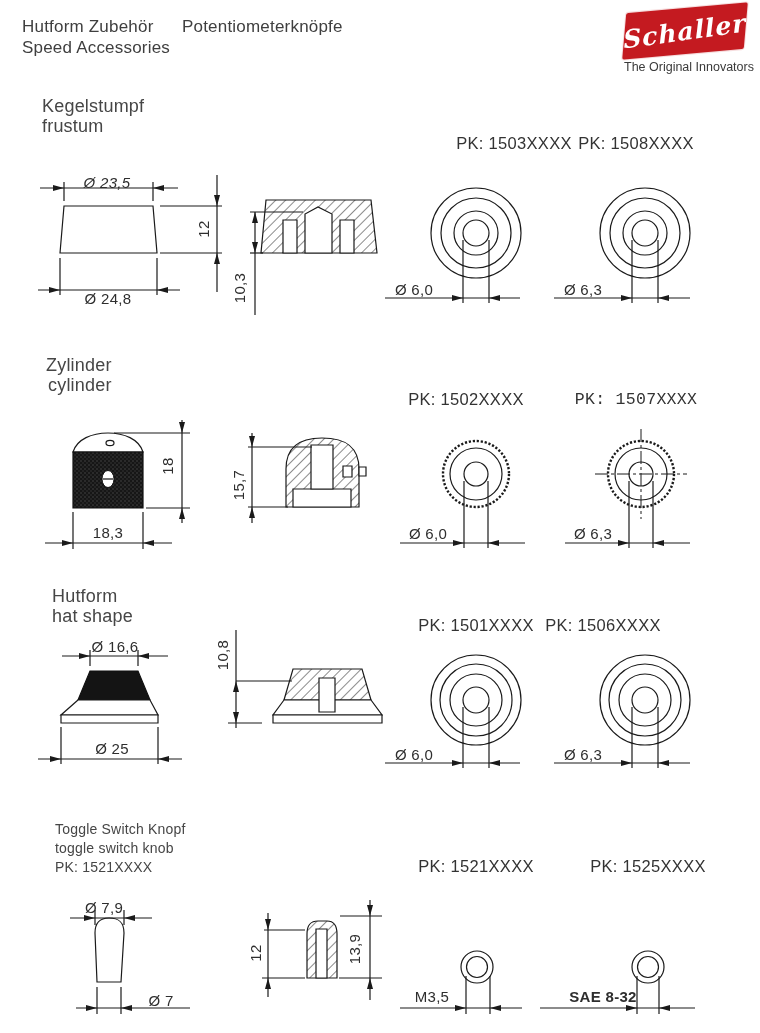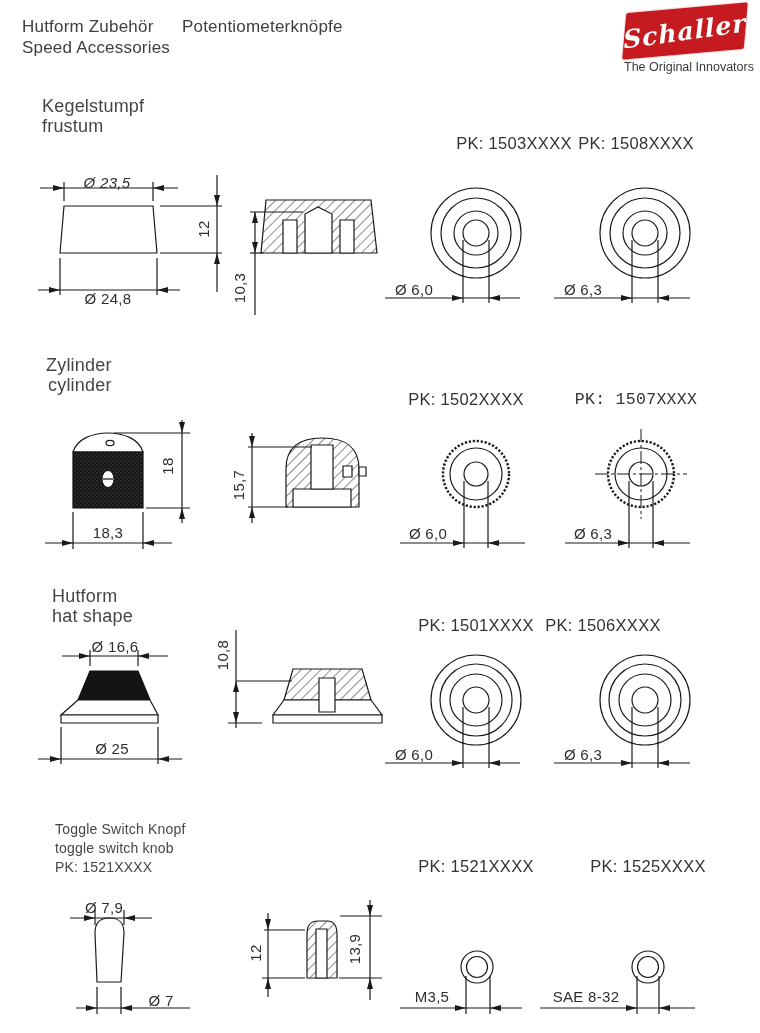--- a/index.html
+++ b/index.html
@@ -304,7 +304,7 @@
   <span class="rot dim" style="left:255px;top:953px;">12</span>
   <span class="rot dim" style="left:354px;top:949px;">13,9</span>
   <span class="c dim" style="left:432px;top:996px;">M3,5</span>
-  <span class="c dim" style="left:586px;top:996px;">SAE 8-32</span>
+  <span class="c dim" style="left:603px;top:996px;font-weight:bold;">SAE 8-32</span>
 
 </div>
 

